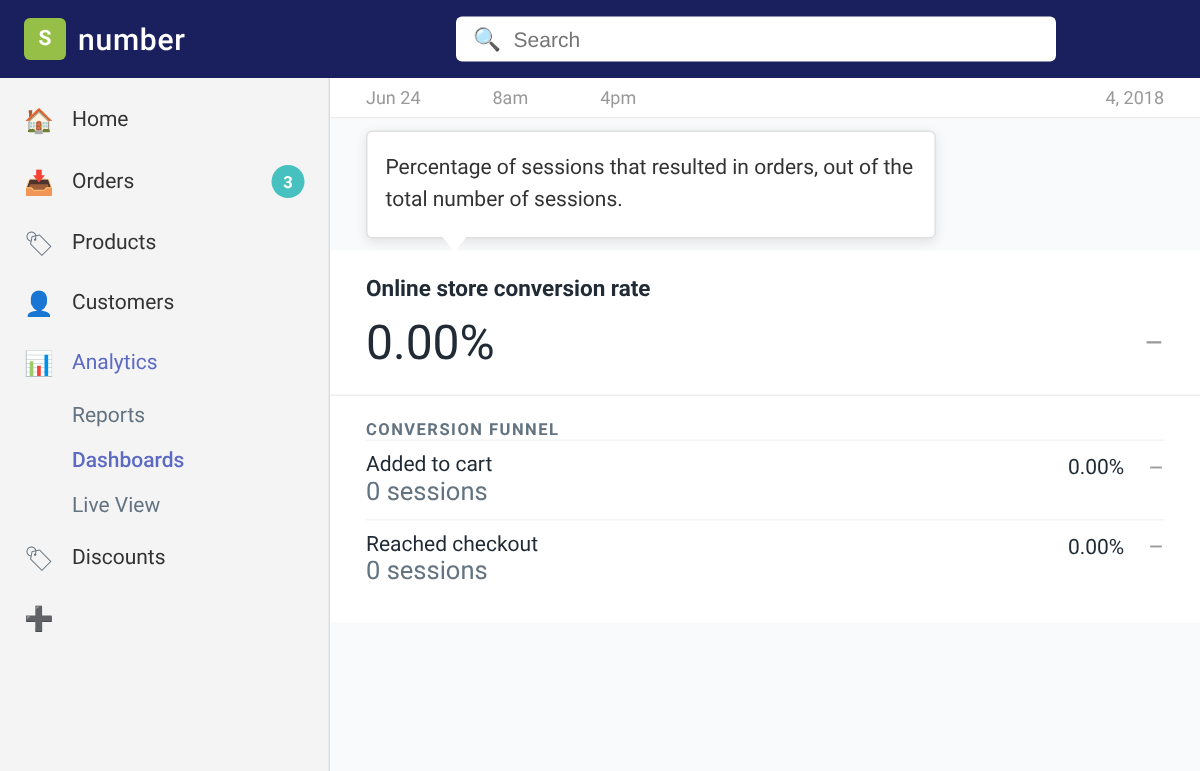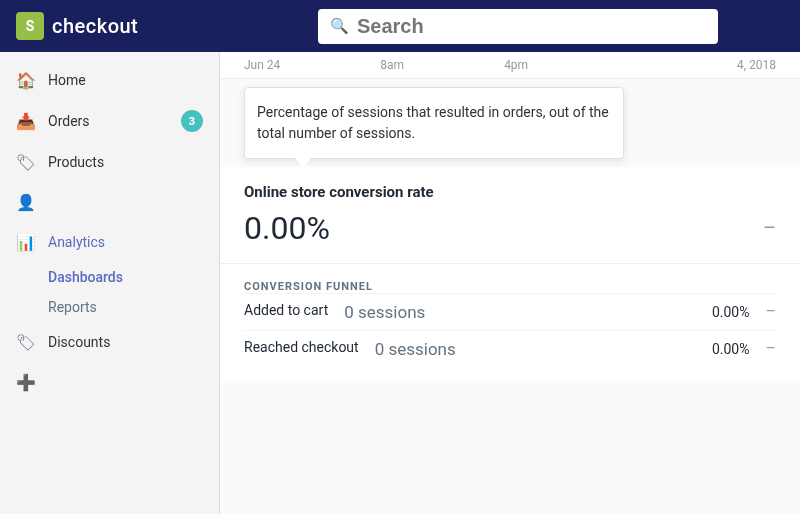--- a/index.html
+++ b/index.html
@@ -218,7 +218,7 @@
     <div class="logo-icon">
       <span>S</span>
     </div>
-    <span class="logo-text">checkout</span>
+    <span class="logo-text">number</span>
   </div>
   <div class="search-bar">
     <span style="color:#999; font-size:15px;">🔍</span>

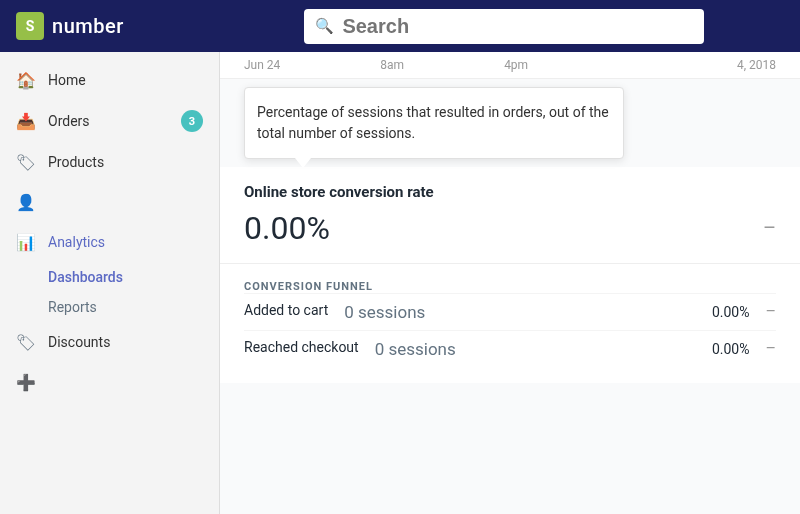--- a/index.html
+++ b/index.html
@@ -53,10 +53,9 @@
     .search-bar input {
       border: none;
       outline: none;
-      font-size: 20px;
+      font-size: 14px;
       color: #a16207;
       width: 100%;
-      font-weight: bold;
     }
 
     

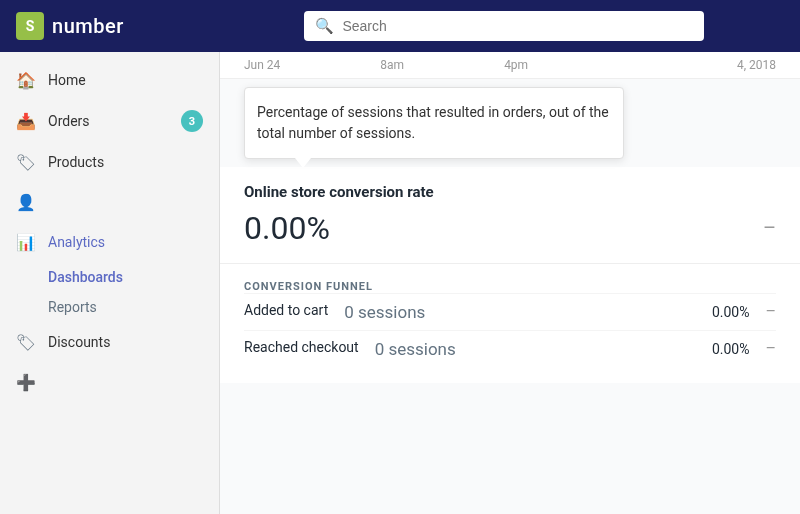--- a/index.html
+++ b/index.html
@@ -273,7 +273,7 @@
 
   <div class="content-area">
 
-    <div style="background:white; border-bottom:1px solid #eee; display:flex; align-items:center; padding:6px 24px; gap:100px;">
+    <div style="background:white; border-bottom:1px solid #eee; display:flex; align-items:center; padding:6px 24px; gap:48px;">
       <span class="date-label">Jun 24</span>
       <span class="date-label">8am</span>
       <span class="date-label">4pm</span>

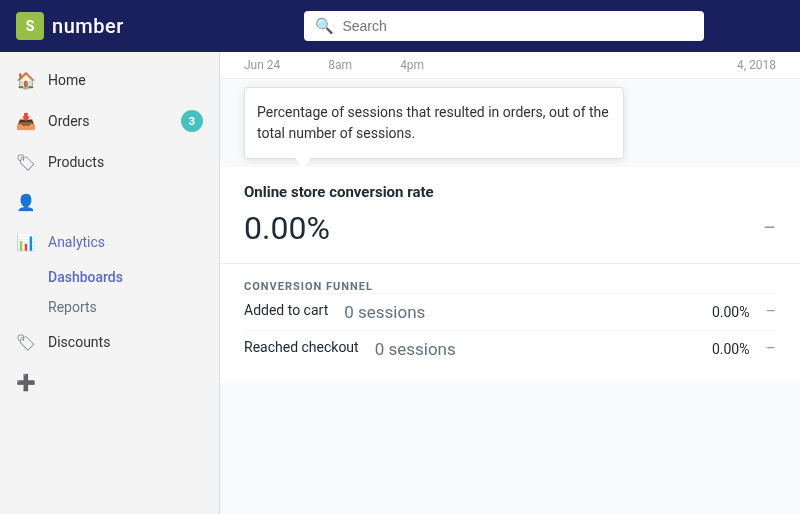--- a/index.html
+++ b/index.html
@@ -247,6 +247,7 @@
 
     <div class="nav-item">
       <span class="nav-icon">👤</span>
+      <span class="nav-label">Customers</span>
     </div>
 
     <div class="nav-item active">

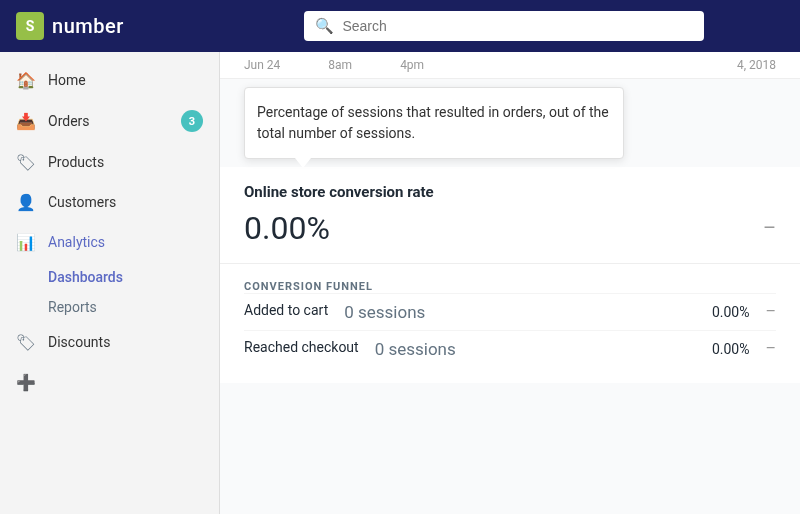--- a/index.html
+++ b/index.html
@@ -255,11 +255,11 @@
       <span class="nav-label">Analytics</span>
     </div>
 
+    <div class="nav-sub-item">
+      <span>Reports</span>
+    </div>
     <div class="nav-sub-item active-sub">
       <span>Dashboards</span>
-    </div>
-    <div class="nav-sub-item">
-      <span>Reports</span>
     </div>
 
     <div class="nav-item">

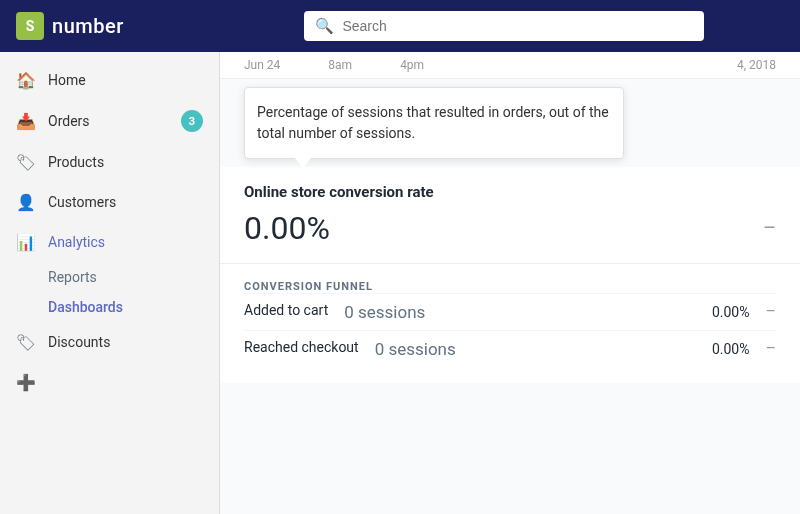--- a/index.html
+++ b/index.html
@@ -198,7 +198,7 @@
       padding: 8px 0;
       border-top: 1px solid #f4f4f4;
     }
-    .funnel-row-left { display: flex; flex-direction: row; gap: 16px; text-align: center; }
+    .funnel-row-left { display: flex; flex-direction: column; gap: 0; }
     .funnel-row-name { font-size: 14px; color: #212b36; }
     .funnel-row-sub { font-size: 17px; color: #637381; }
     .funnel-row-right {

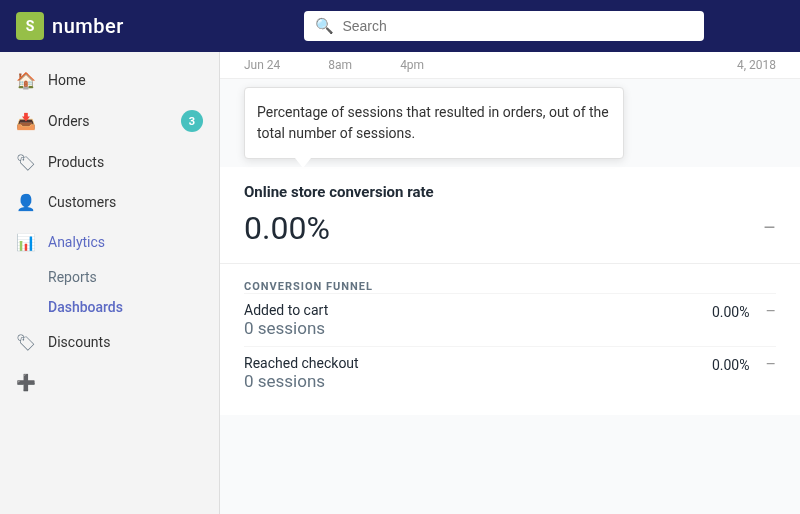--- a/index.html
+++ b/index.html
@@ -260,6 +260,9 @@
     </div>
     <div class="nav-sub-item active-sub">
       <span>Dashboards</span>
+    </div>
+    <div class="nav-sub-item">
+      <span>Live View</span>
     </div>
 
     <div class="nav-item">

